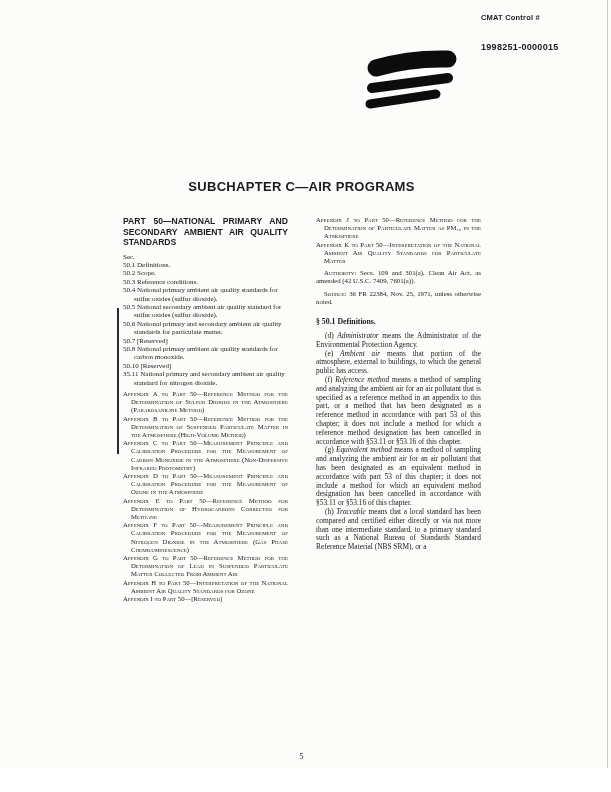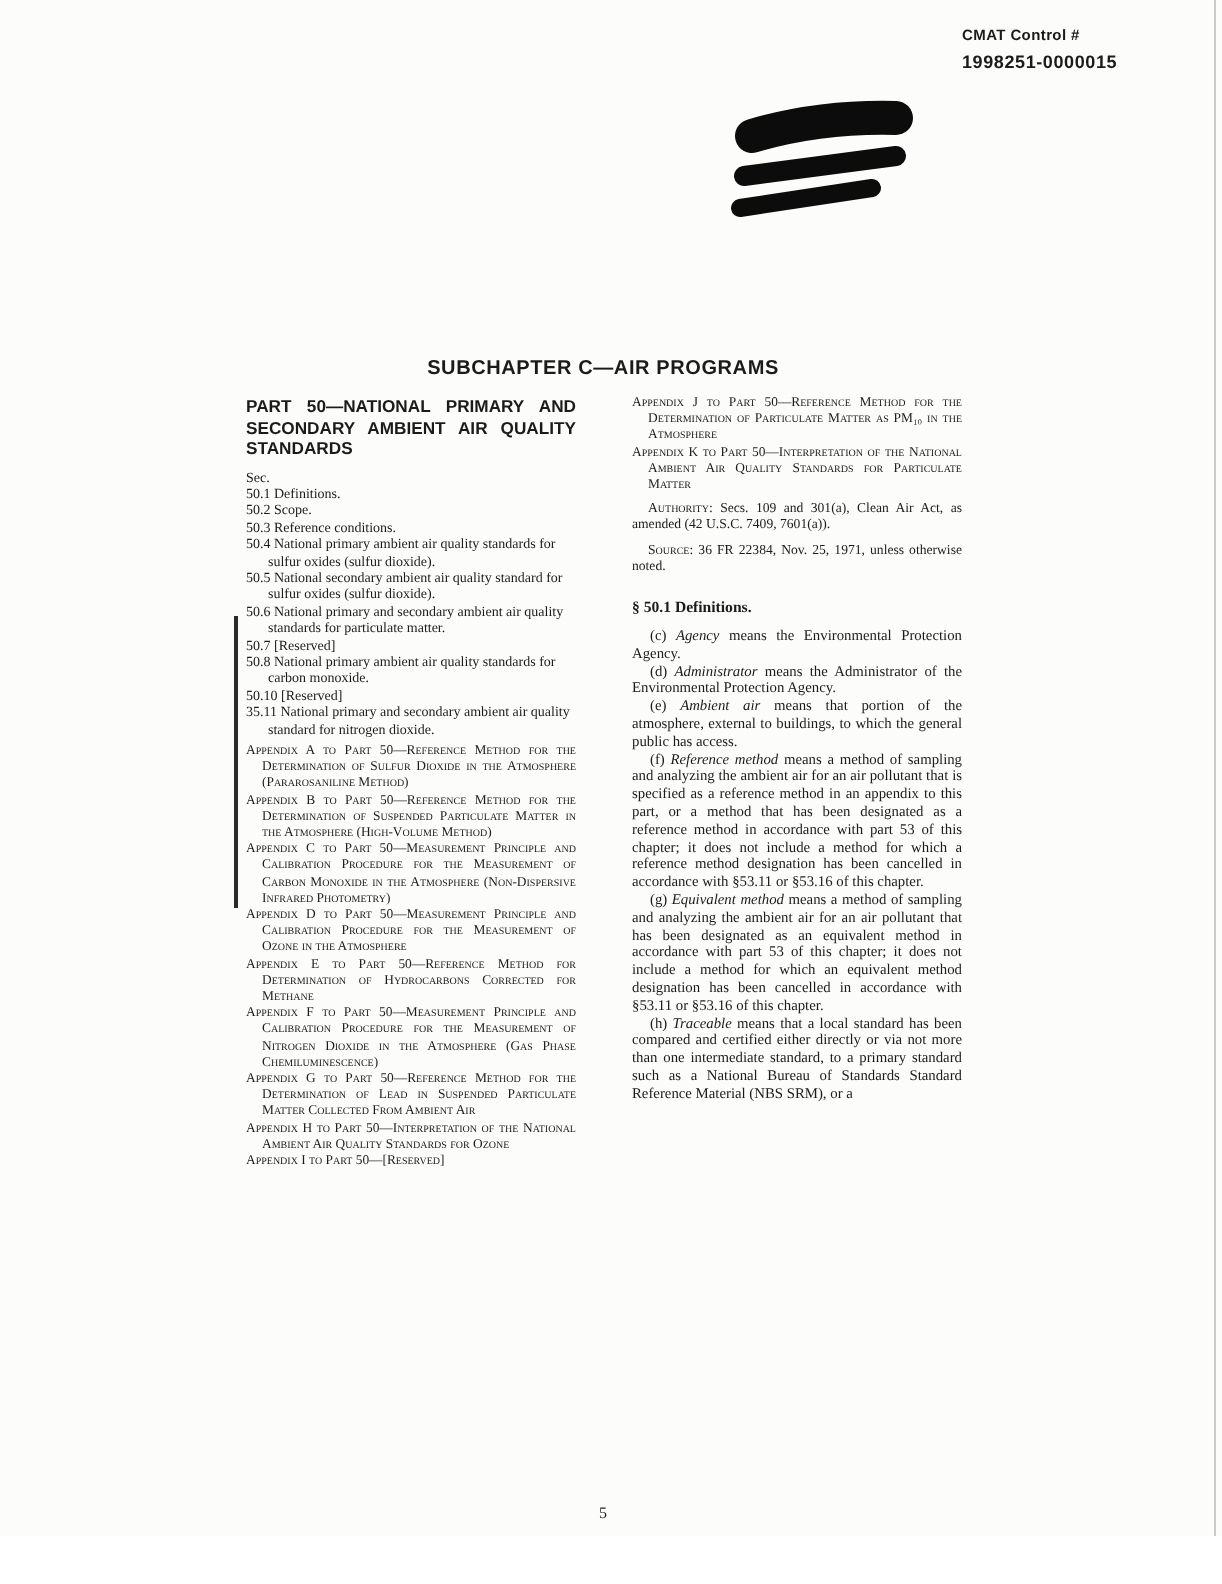--- a/index.html
+++ b/index.html
@@ -18,7 +18,7 @@
     font-family:"Liberation Sans", sans-serif;
   }
   .control-label { font-size:7.5px; font-weight:700; letter-spacing:.2px; }
-  .control-number { font-size:9px; font-weight:700; letter-spacing:.3px; margin-top:4px; }
+  .control-number { font-size:9px; font-weight:700; letter-spacing:.3px; margin-top:20px; }
   .redaction { position:absolute; left:362px; top:46px; }
   .subchapter {
     position:absolute; left:123px; top:179px; width:357px;

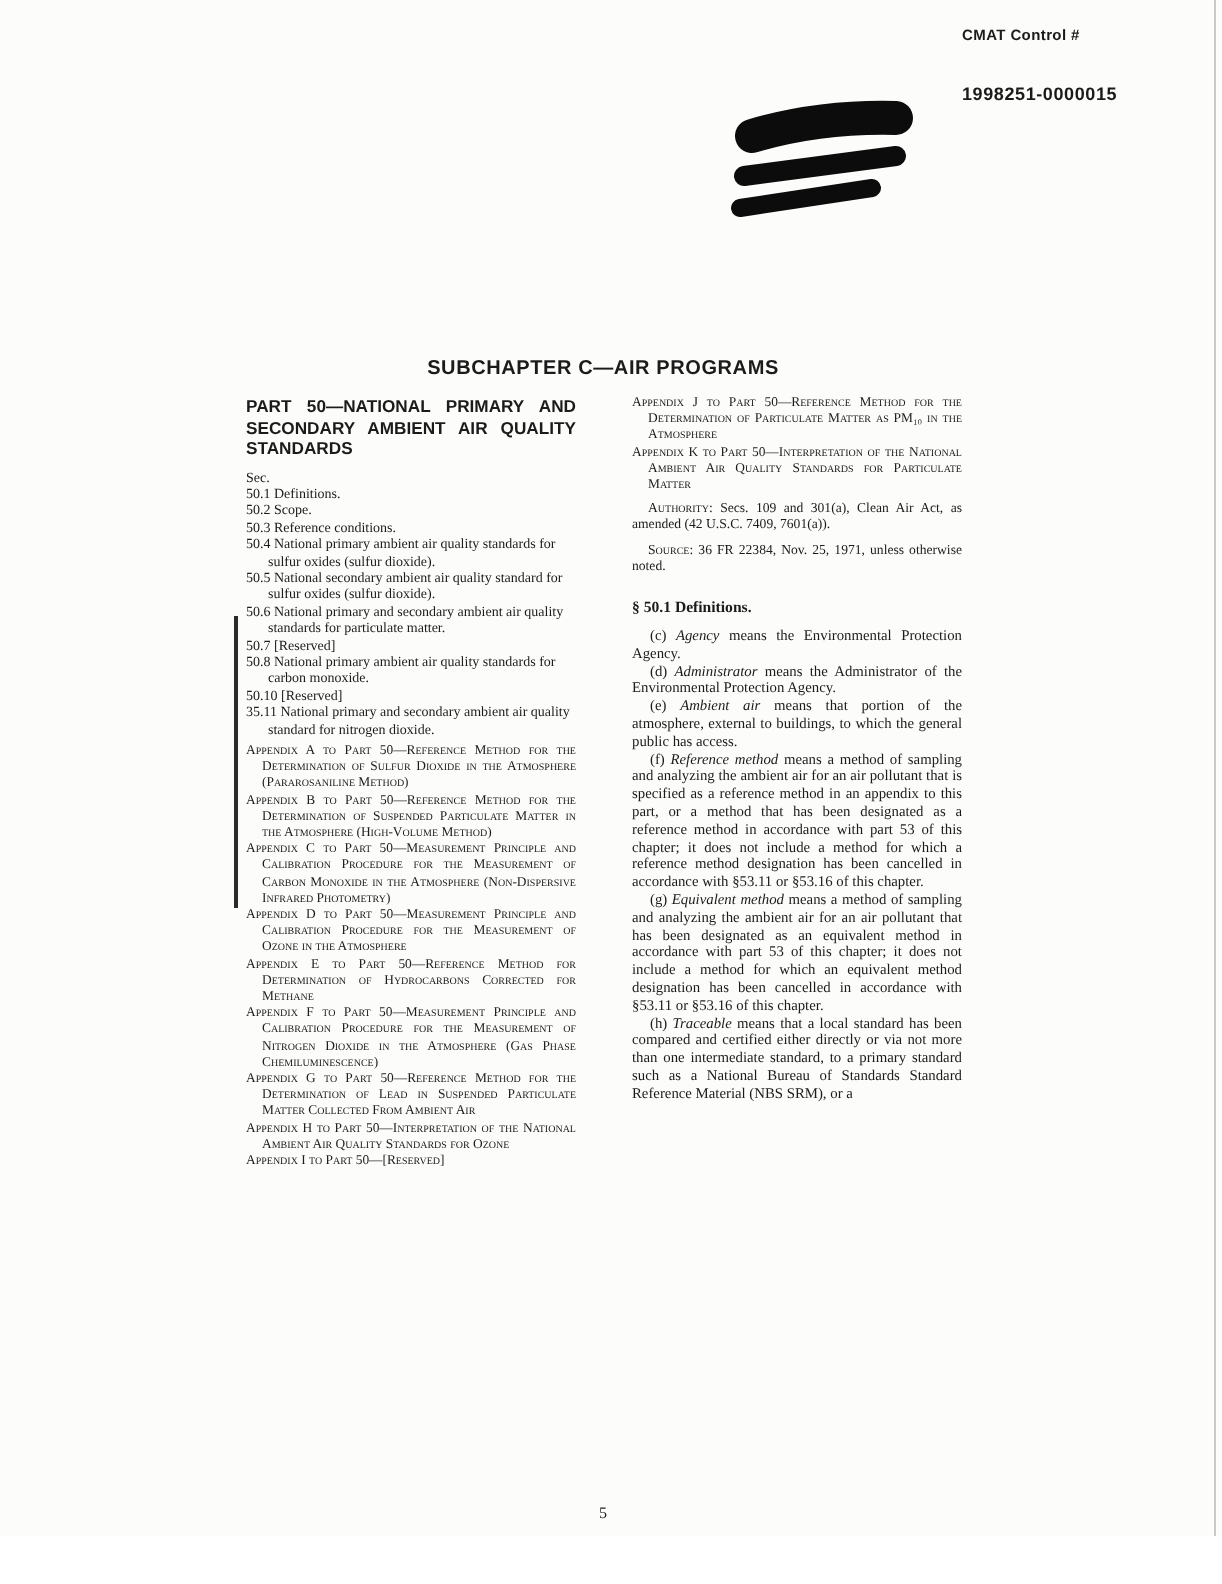--- a/index.html
+++ b/index.html
@@ -23,7 +23,7 @@
   .subchapter {
     position:absolute; left:123px; top:179px; width:357px;
     text-align:center; font-family:"Liberation Sans", sans-serif;
-    font-weight:700; font-size:10px; letter-spacing:.3px;
+    font-weight:700; font-size:13px; letter-spacing:.3px;
   }
   .change-bar {
     position:absolute; left:117px; top:308px; width:1.5px; height:146px;

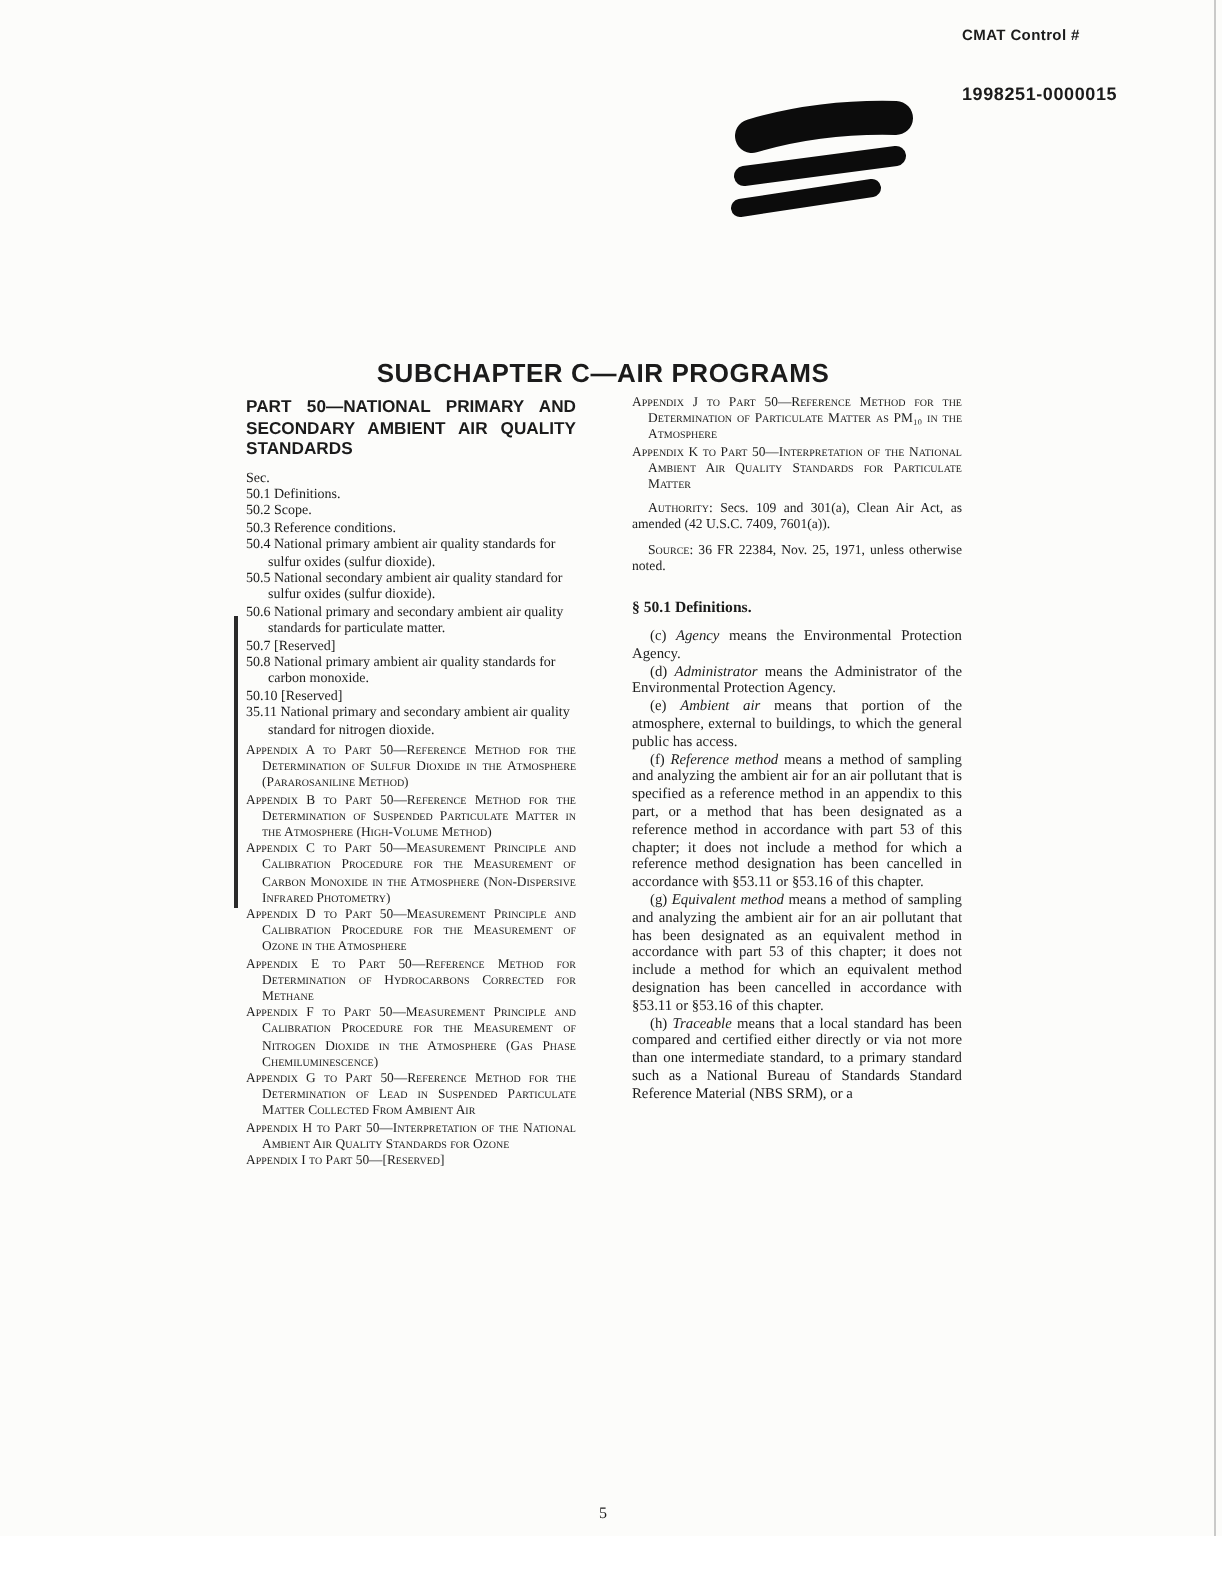--- a/index.html
+++ b/index.html
@@ -30,7 +30,7 @@
     background:#2a2a2a;
   }
   .columns {
-    position:absolute; left:123px; top:198px; width:358px;
+    position:absolute; left:123px; top:216px; width:358px;
     display:flex; gap:28px;
   }
   .col { width:172px; }

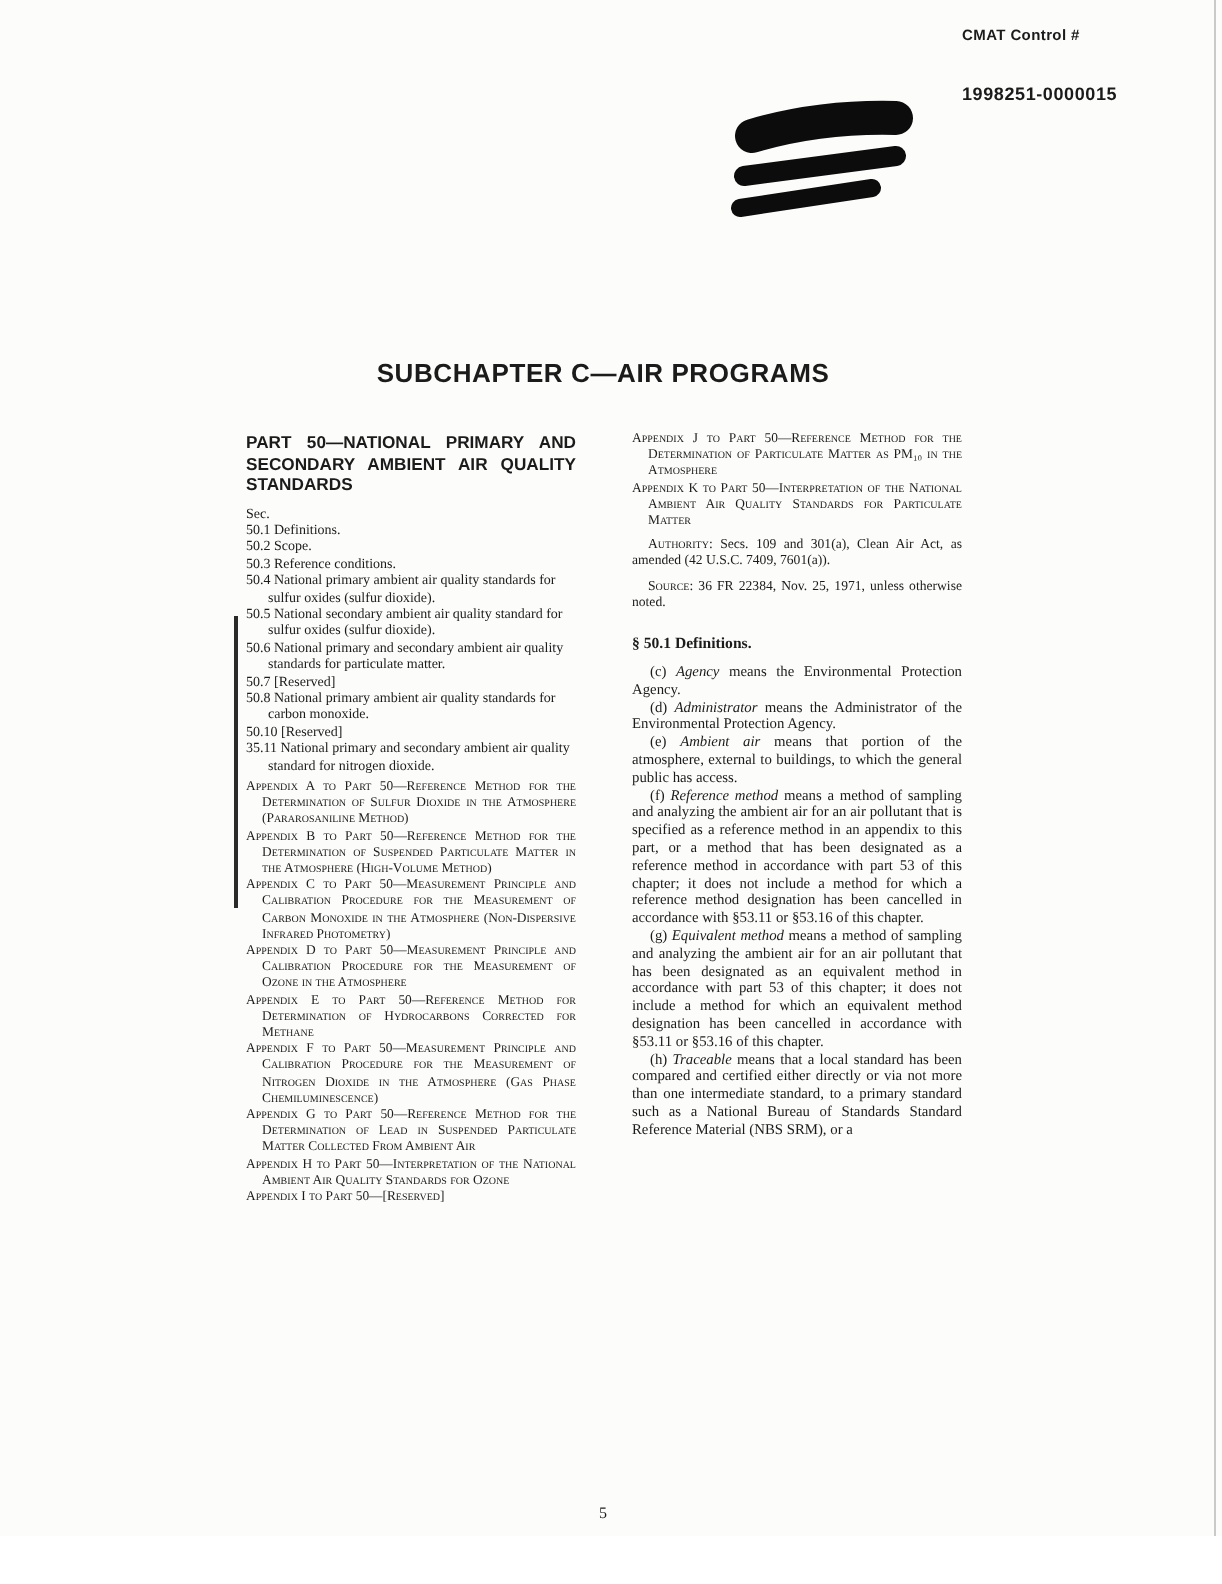--- a/index.html
+++ b/index.html
@@ -160,7 +160,6 @@
 
 
 
-          <p class="def-para"><span>(c) </span><span class="def-term">Agency</span><span> means the Environmental Protection Agency.</span></p>
 
           <p class="def-para"><span>(d) </span><span class="def-term">Administrator</span><span> means the Administrator of the Environmental Protection Agency.</span></p>
 

